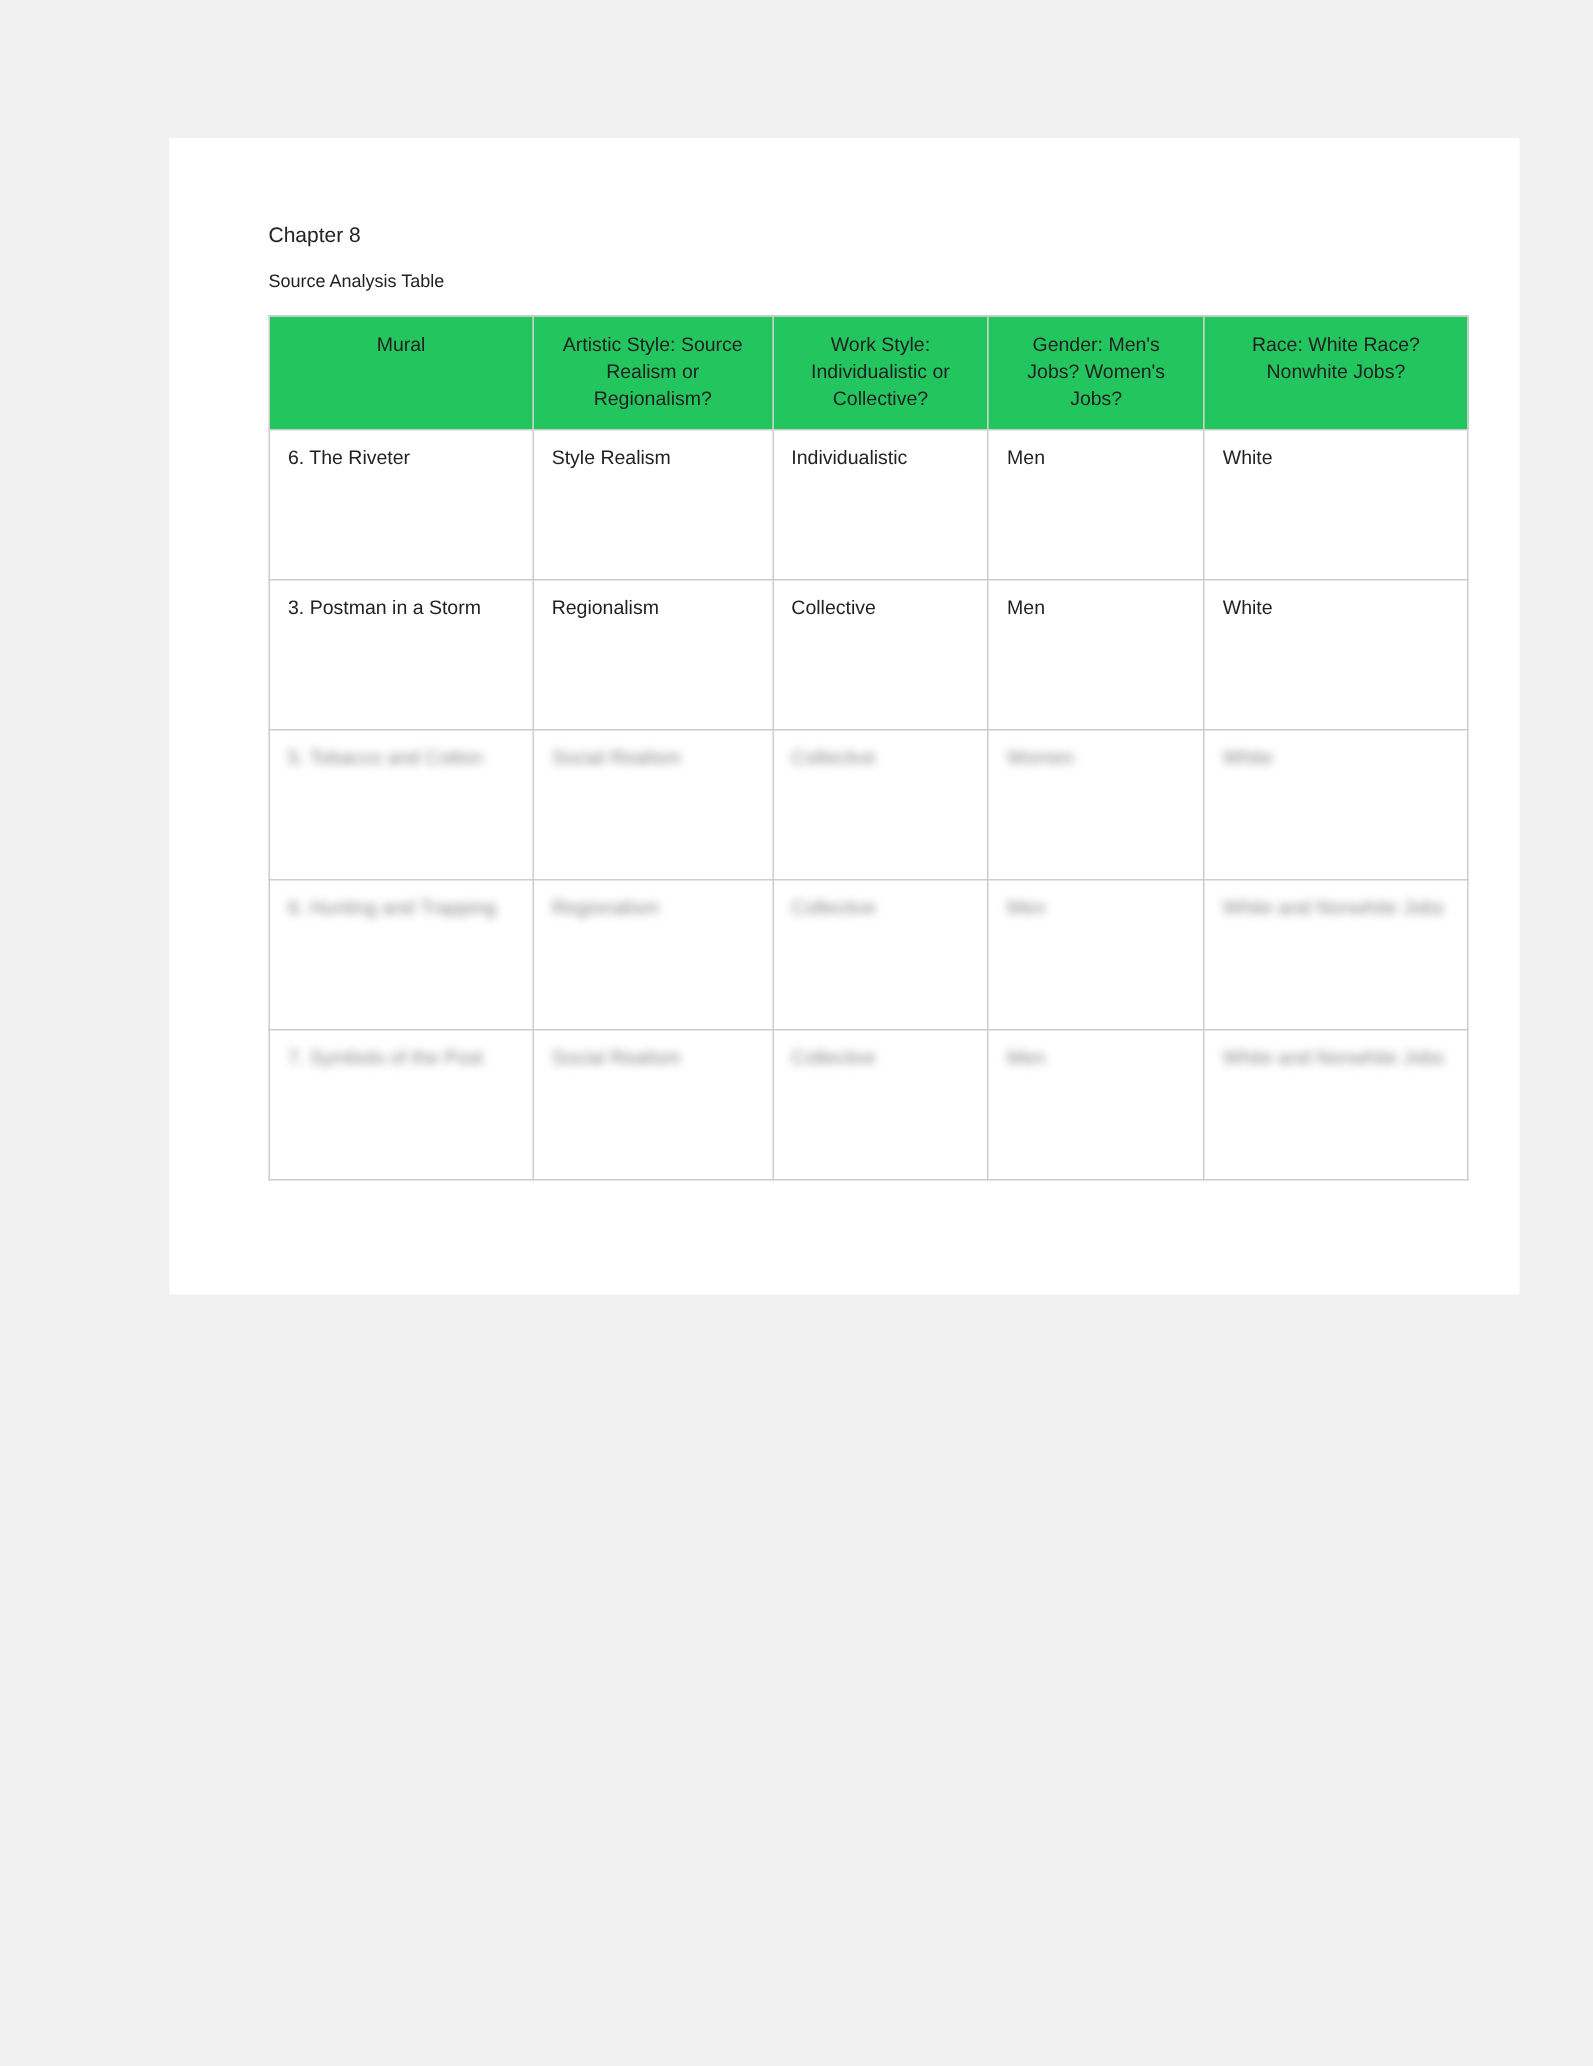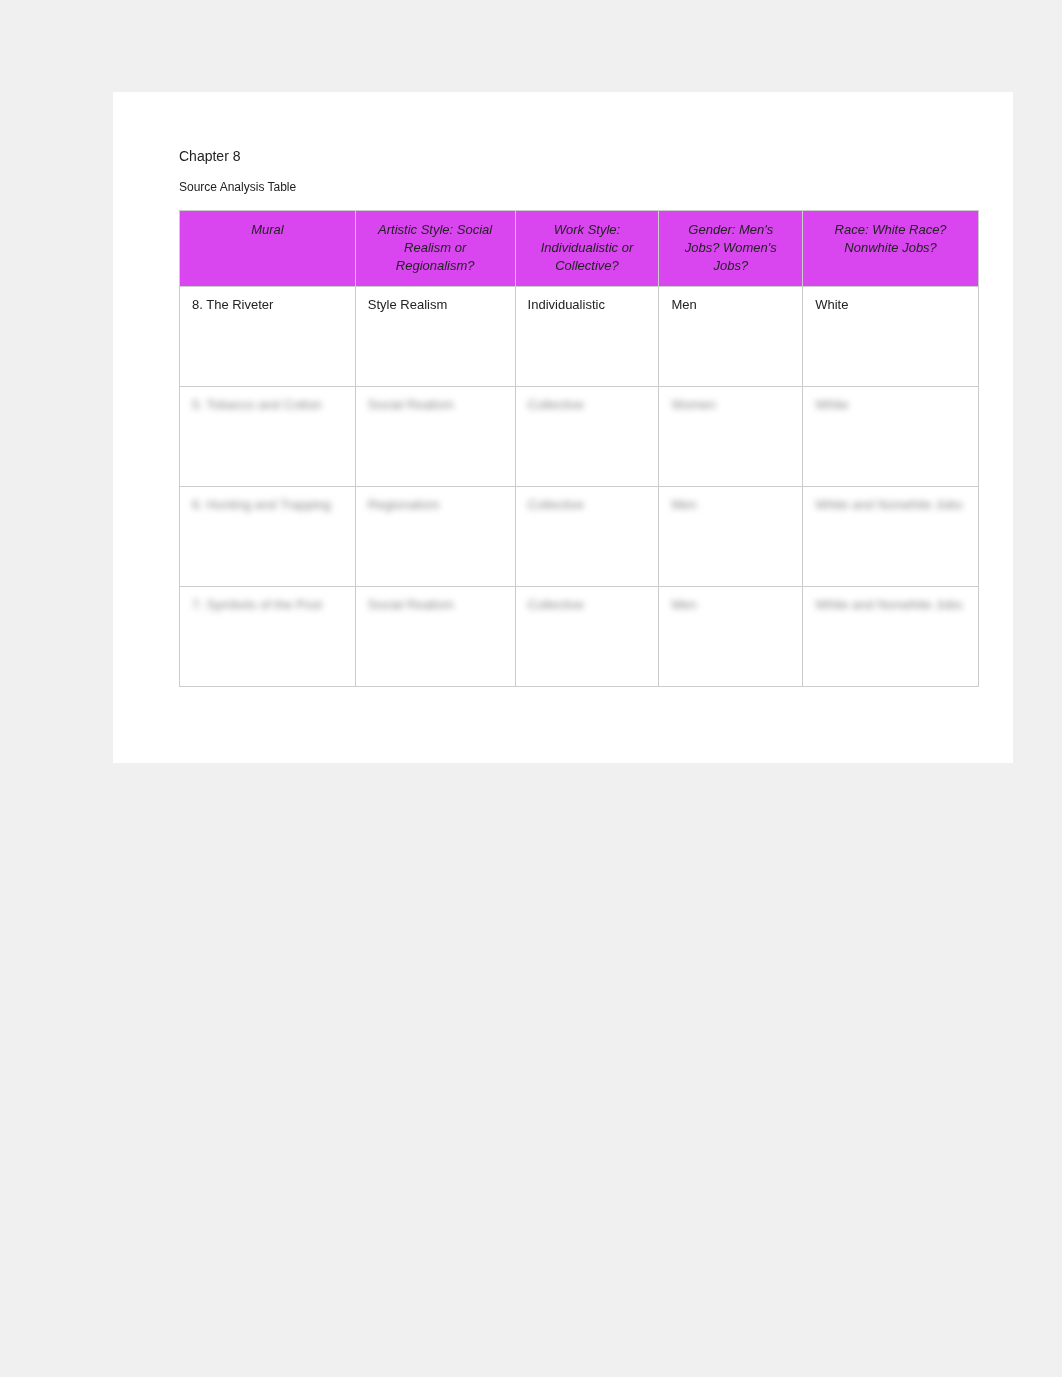--- a/index.html
+++ b/index.html
@@ -56,8 +56,7 @@
     }
 
     .analysis-table thead tr {
-      background: #d946ef;
-      font-style: italic;
+      background: #22c55e;
     }
 
     .analysis-table tbody tr {

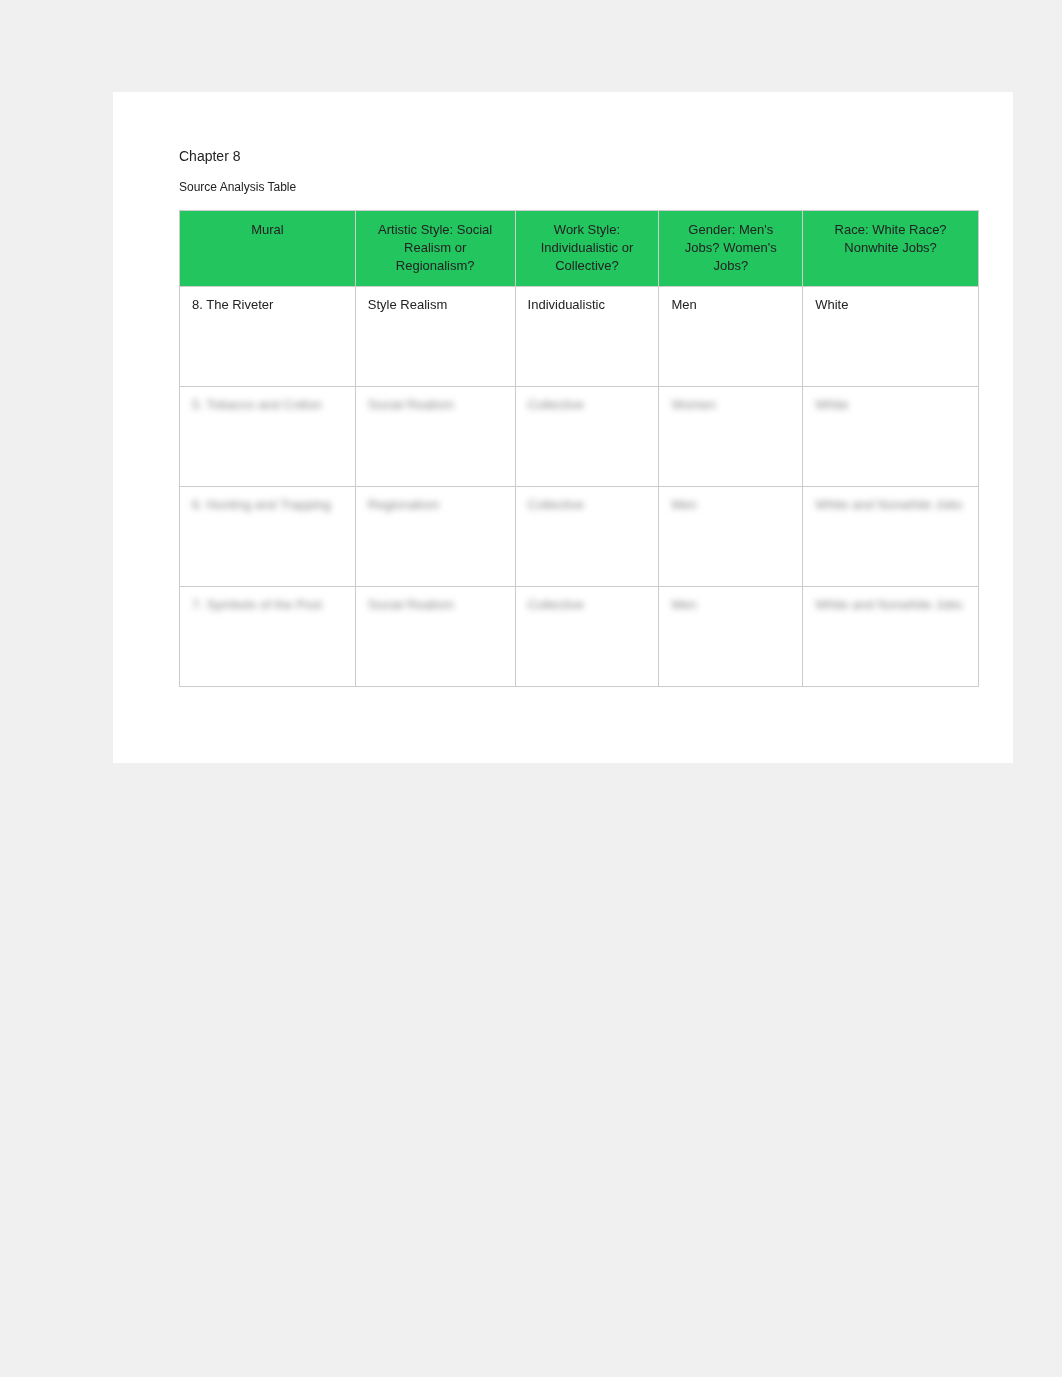--- a/index.html
+++ b/index.html
@@ -93,7 +93,7 @@
     <thead>
       <tr>
         <th class="header-cell col-mural">Mural</th>
-        <th class="header-cell col-artistic">Artistic Style: Social Realism or Regionalism?</th>
+        <th class="header-cell col-artistic">Artistic Style: Source Realism or Regionalism?</th>
         <th class="header-cell col-work">Work Style: Individualistic or Collective?</th>
         <th class="header-cell col-gender">Gender: Men's Jobs? Women's Jobs?</th>
         <th class="header-cell col-race">Race: White Race? Nonwhite Jobs?</th>

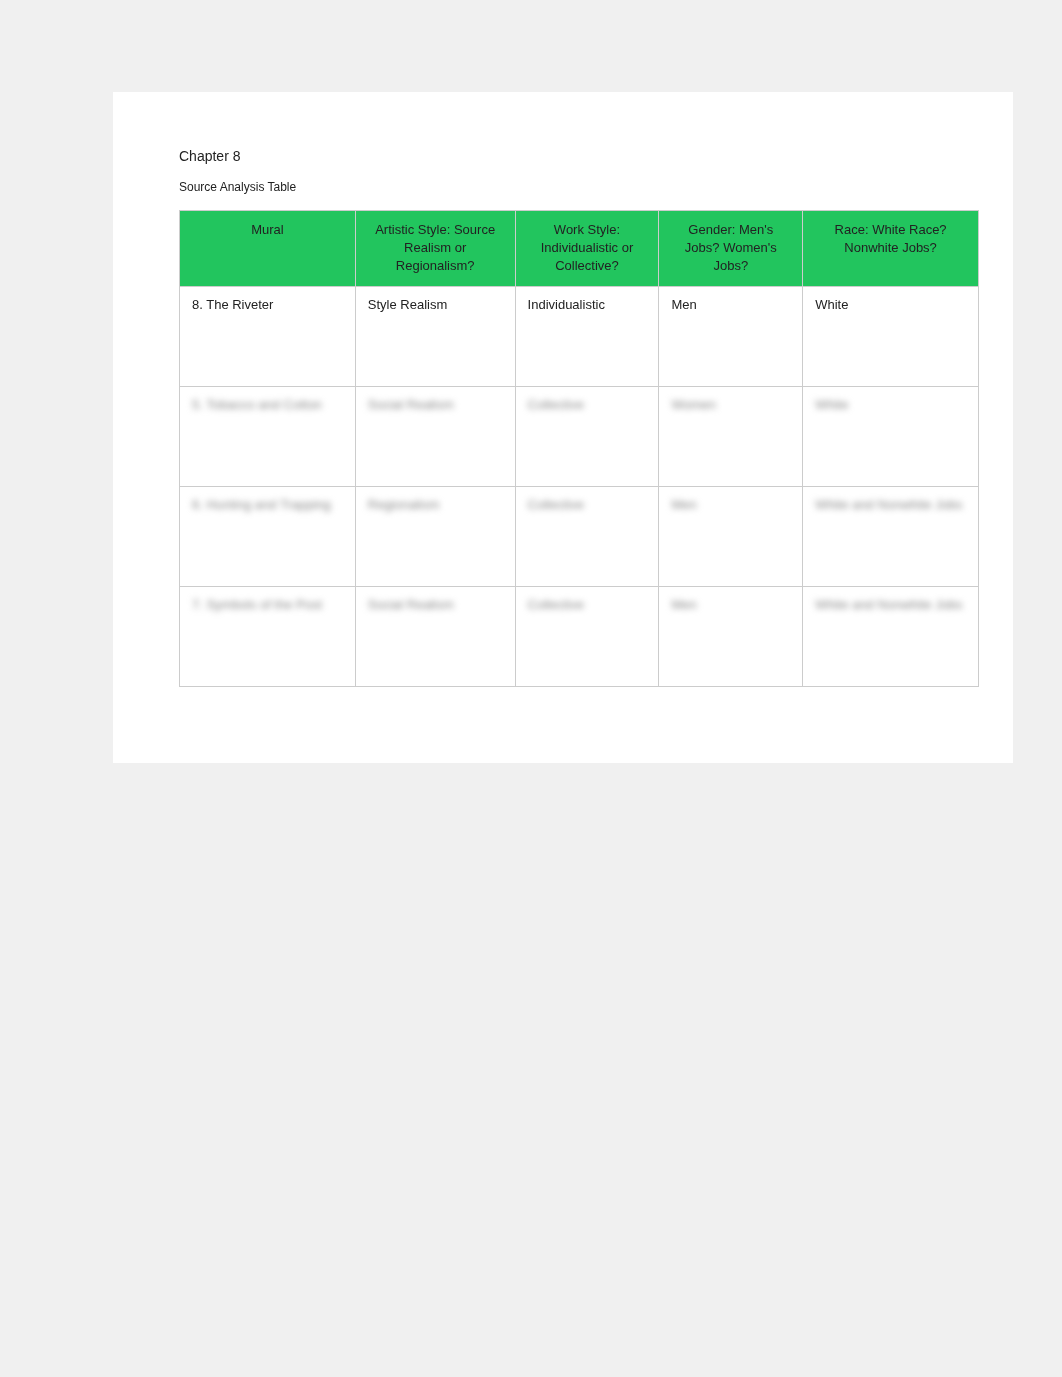--- a/index.html
+++ b/index.html
@@ -101,7 +101,7 @@
     </thead>
     <tbody id="table-body">
     <tr>
-          <td>8. The Riveter</td>
+          <td>6. The Riveter</td>
           <td>Style Realism</td>
           <td>Individualistic</td>
           <td>Men</td>

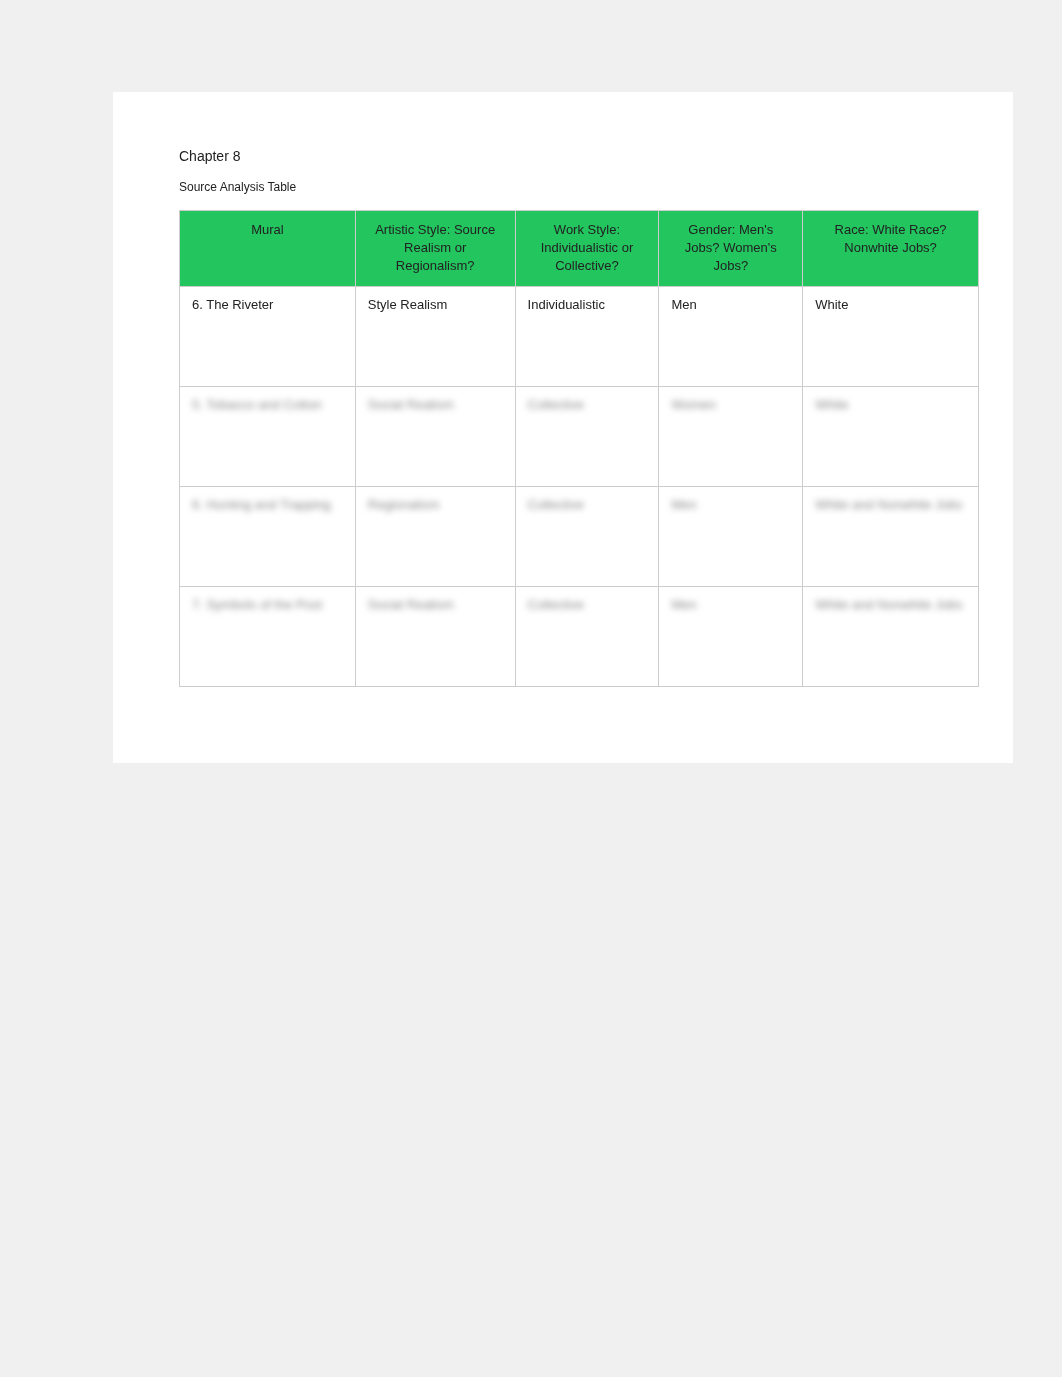--- a/index.html
+++ b/index.html
@@ -108,6 +108,13 @@
           <td>White</td>
         </tr>
         <tr>
+          <td>3. Postman in a Storm</td>
+          <td>Regionalism</td>
+          <td>Collective</td>
+          <td>Men</td>
+          <td>White</td>
+        </tr>
+        <tr>
           <td class="blurred">5. Tobacco and Cotton</td>
           <td class="blurred">Social Realism</td>
           <td class="blurred">Collective</td>

